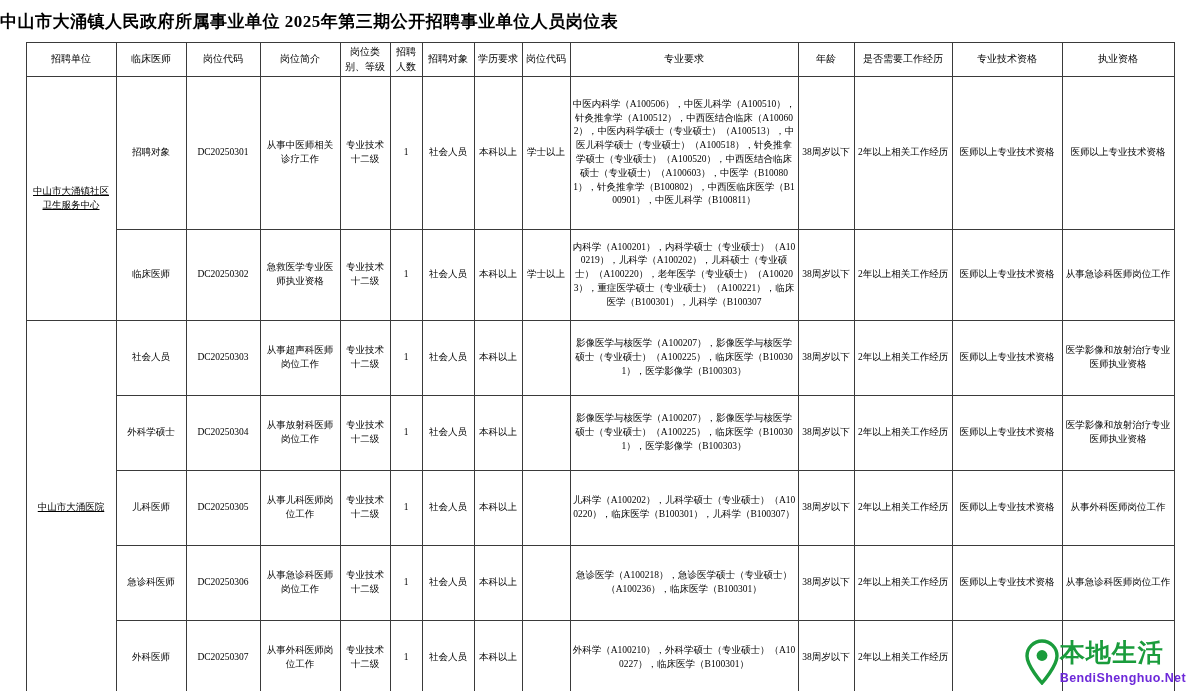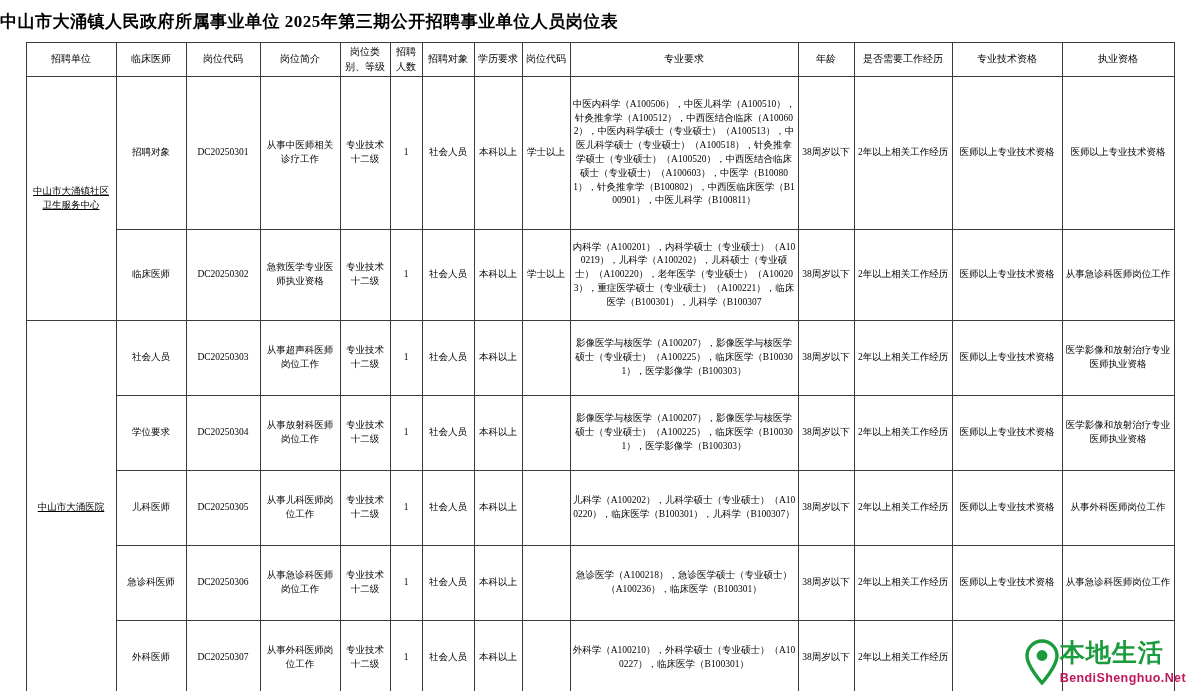--- a/index.html
+++ b/index.html
@@ -195,7 +195,7 @@
       </tr>
 
       <tr class="r-reg">
-        <td>学位要求</td>
+        <td>外科学硕士</td>
         <td>DC20250304</td>
         <td>从事放射科医师岗位工作</td>
         <td>专业技术十二级</td>

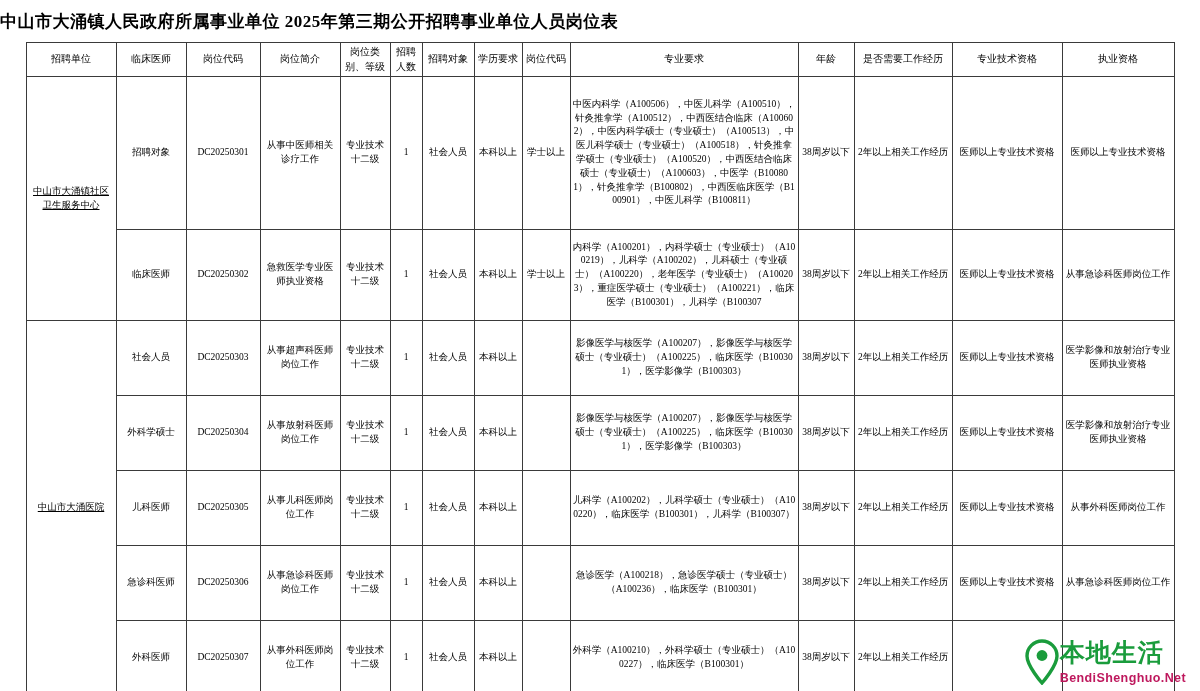--- a/index.html
+++ b/index.html
@@ -93,7 +93,7 @@
   .wm-sub {
     font-size: 12.5px;
     font-weight: bold;
-    color: #be185d;
+    color: #6d28d9;
     letter-spacing: 0.4px;
     margin-top: 7px;
     font-family: "Liberation Sans", sans-serif;

